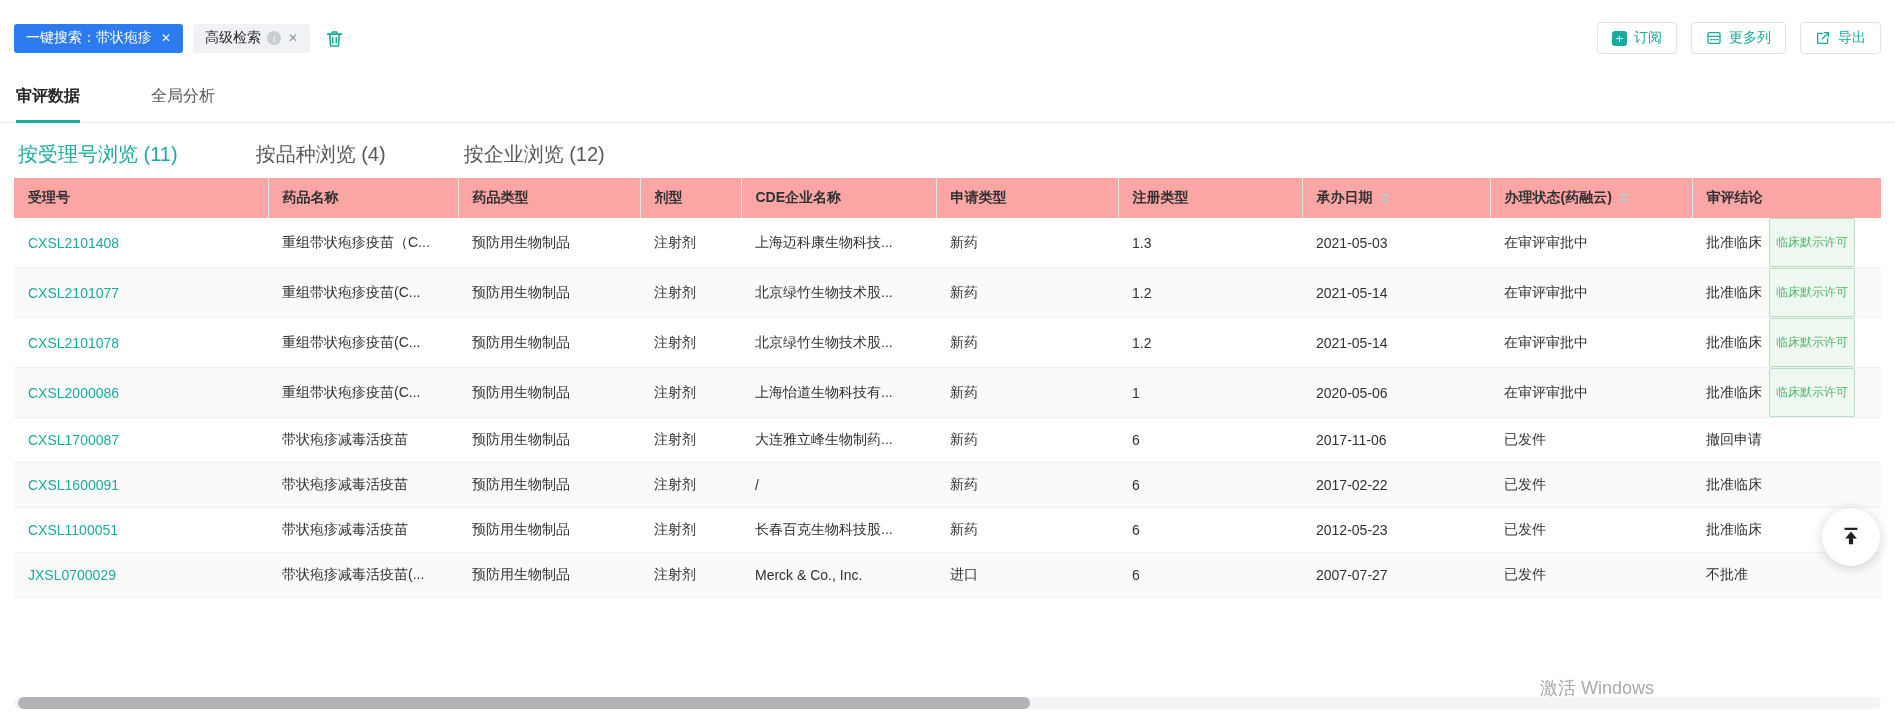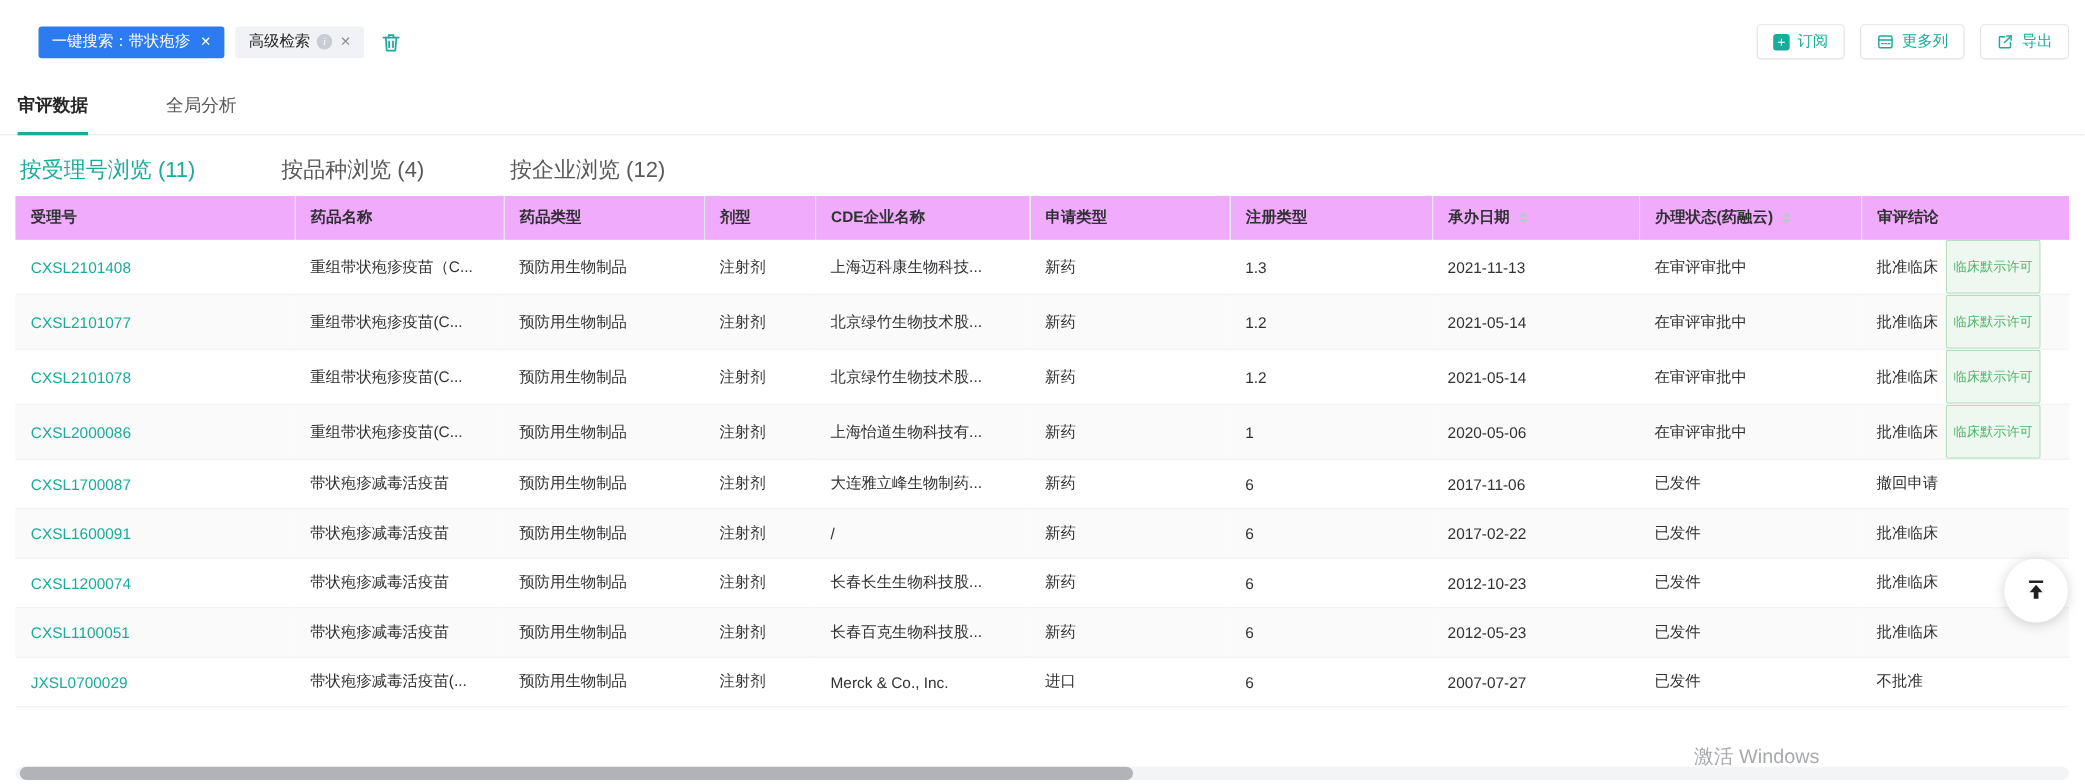--- a/index.html
+++ b/index.html
@@ -19,7 +19,7 @@
   .page{position:relative;width:1895px;height:713px;background:#fff;overflow:hidden;}
 
   
-  .topbar{position:absolute;top:22px;left:14px;right:14px;height:32px;display:flex;align-items:center;margin-left:21px;}
+  .topbar{position:absolute;top:22px;left:14px;right:14px;height:32px;display:flex;align-items:center;}
   .tags{display:flex;align-items:center;gap:10px;}
   .tag{display:inline-flex;align-items:center;height:29px;padding:0 12px;border-radius:3px;font-size:14px;white-space:nowrap;}
   .tag-blue{background:var(--tag-blue);color:#fff;}

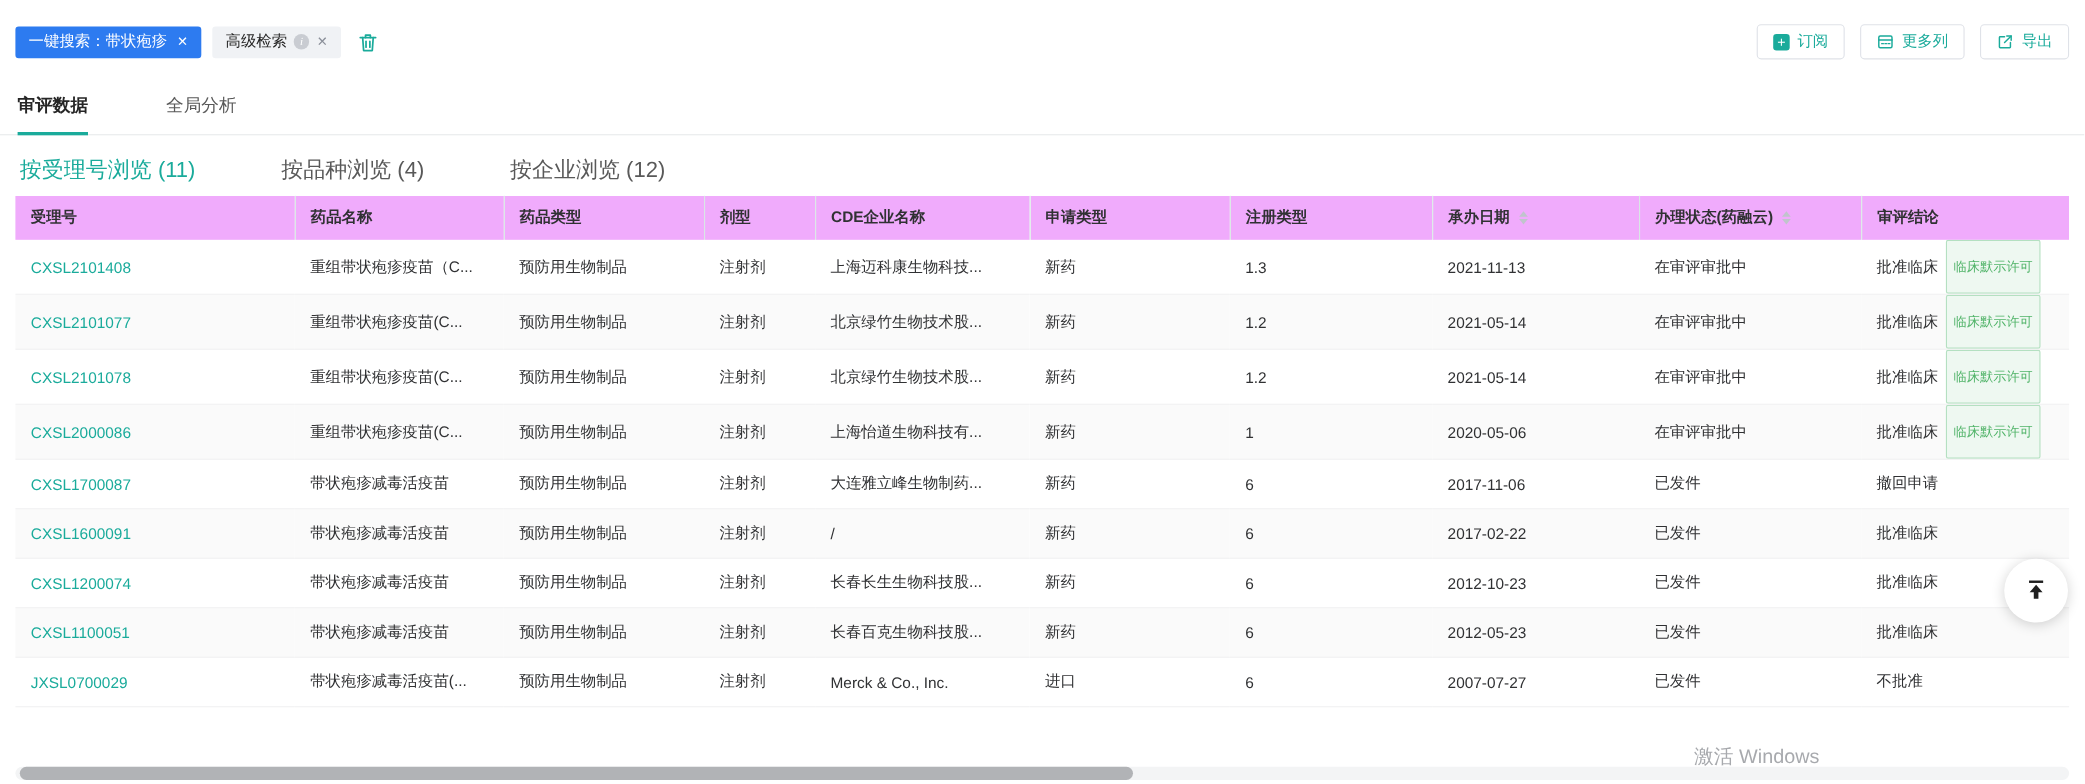--- a/index.html
+++ b/index.html
@@ -51,7 +51,7 @@
   .table-wrap{position:absolute;top:178px;left:14px;width:1867px;}
   table{border-collapse:collapse;table-layout:fixed;width:1867px;}
   thead th{
-    background:#f0abfc;height:40px;padding:0 0 0 14px;text-align:left;
+    background:#fca5a5;height:40px;padding:0 0 0 14px;text-align:left;
     font-size:14px;font-weight:bold;color:#303133;border-right:1px solid #d9e7e5;white-space:nowrap;overflow:hidden;
   }
   thead th:last-child{border-right:none;}

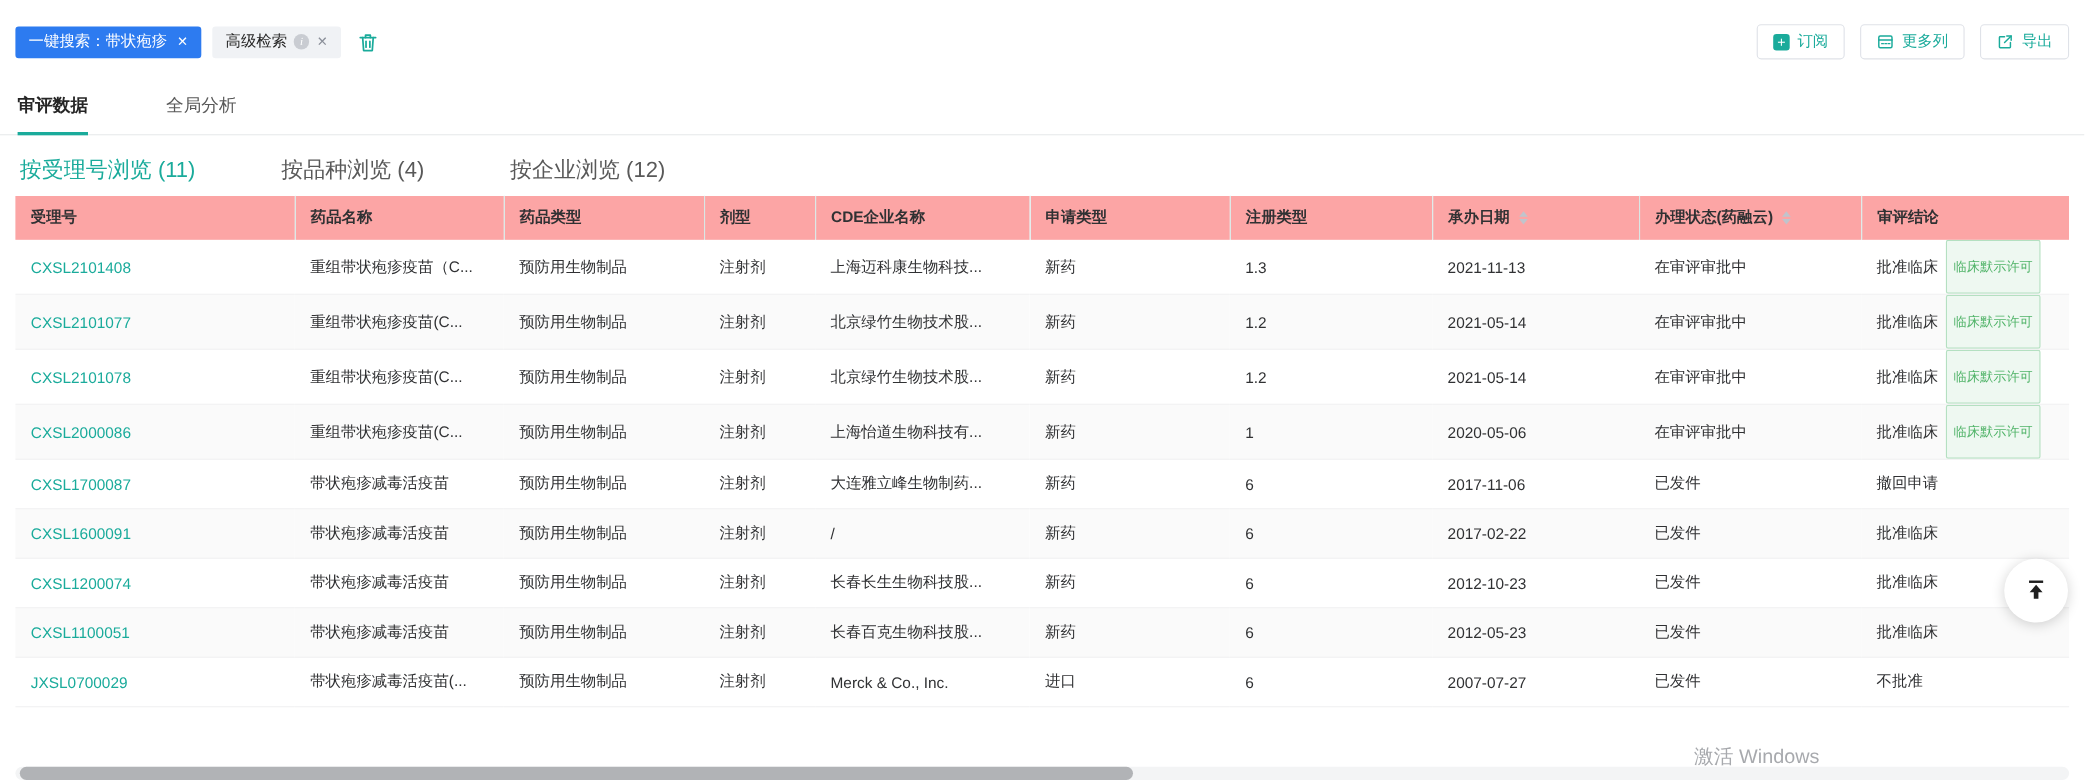--- a/index.html
+++ b/index.html
@@ -230,7 +230,7 @@
             <td>上海迈科康生物科技...</td>
             <td>新药</td>
             <td>1.3</td>
-            <td>2021-11-13</td>
+            <td>2021-05-03</td>
             <td>在审评审批中</td>
             <td><span>批准临床</span><span class="badge">临床默示许可</span></td>
           </tr>

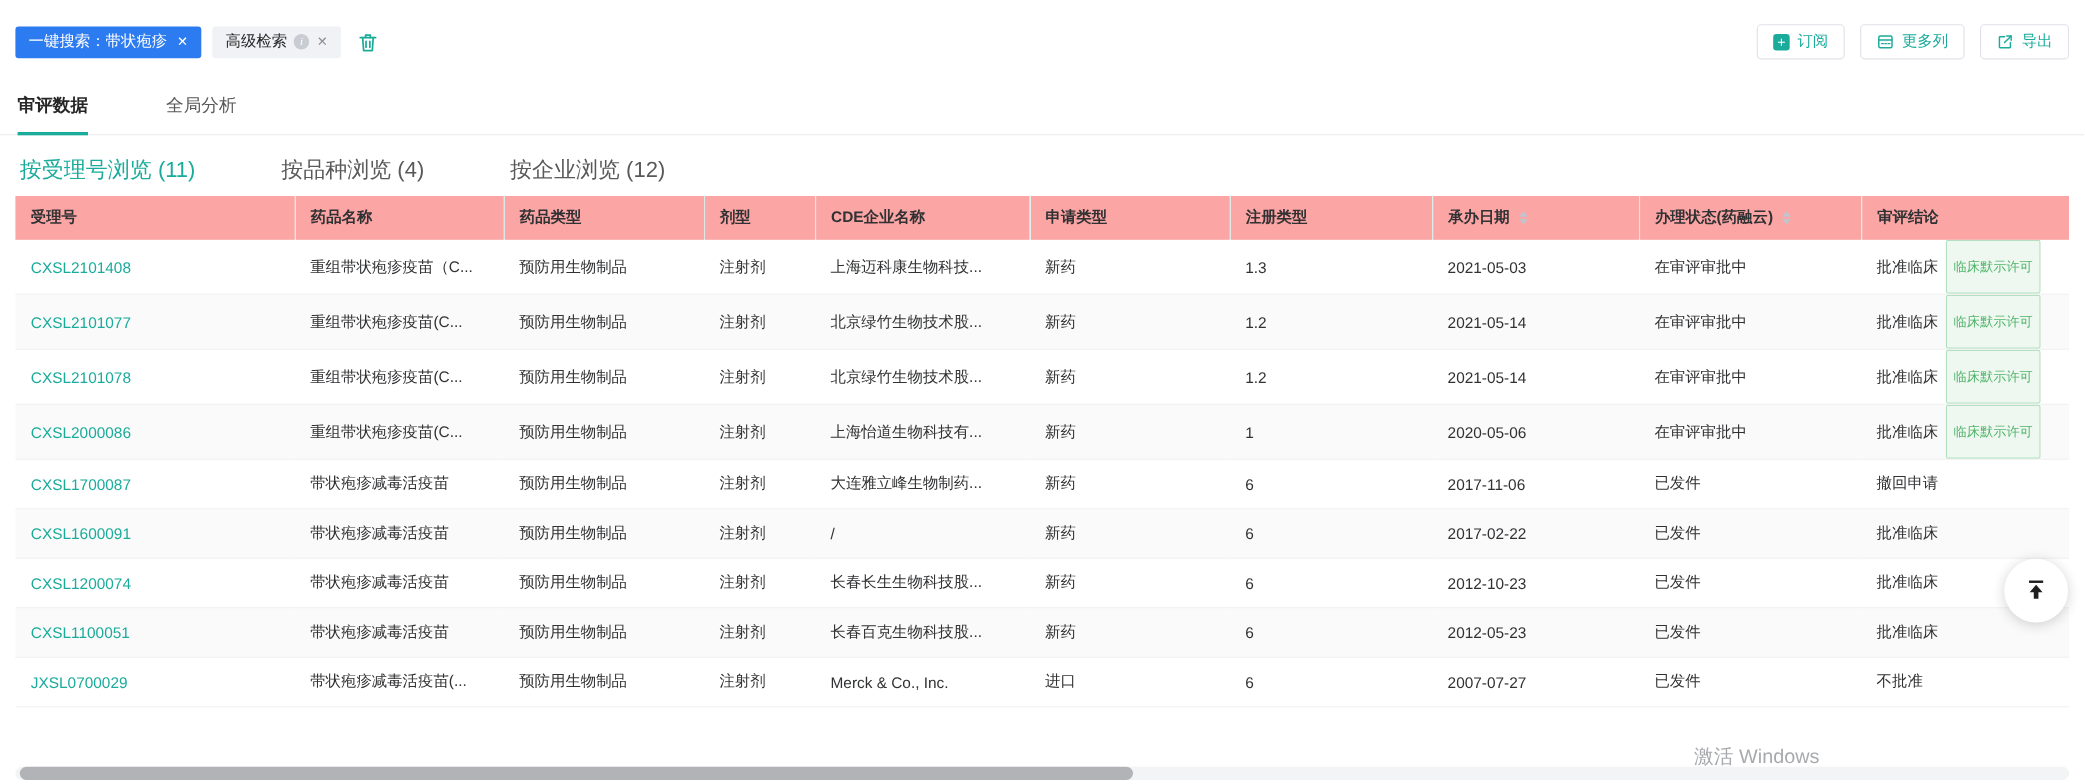--- a/index.html
+++ b/index.html
@@ -295,18 +295,6 @@
             <td><span>批准临床</span></td>
           </tr>
           <tr>
-            <td><span class="cell-link">CXSL1200074</span></td>
-            <td>带状疱疹减毒活疫苗</td>
-            <td>预防用生物制品</td>
-            <td>注射剂</td>
-            <td>长春长生生物科技股...</td>
-            <td>新药</td>
-            <td>6</td>
-            <td>2012-10-23</td>
-            <td>已发件</td>
-            <td><span>批准临床</span></td>
-          </tr>
-          <tr>
             <td><span class="cell-link">CXSL1100051</span></td>
             <td>带状疱疹减毒活疫苗</td>
             <td>预防用生物制品</td>

